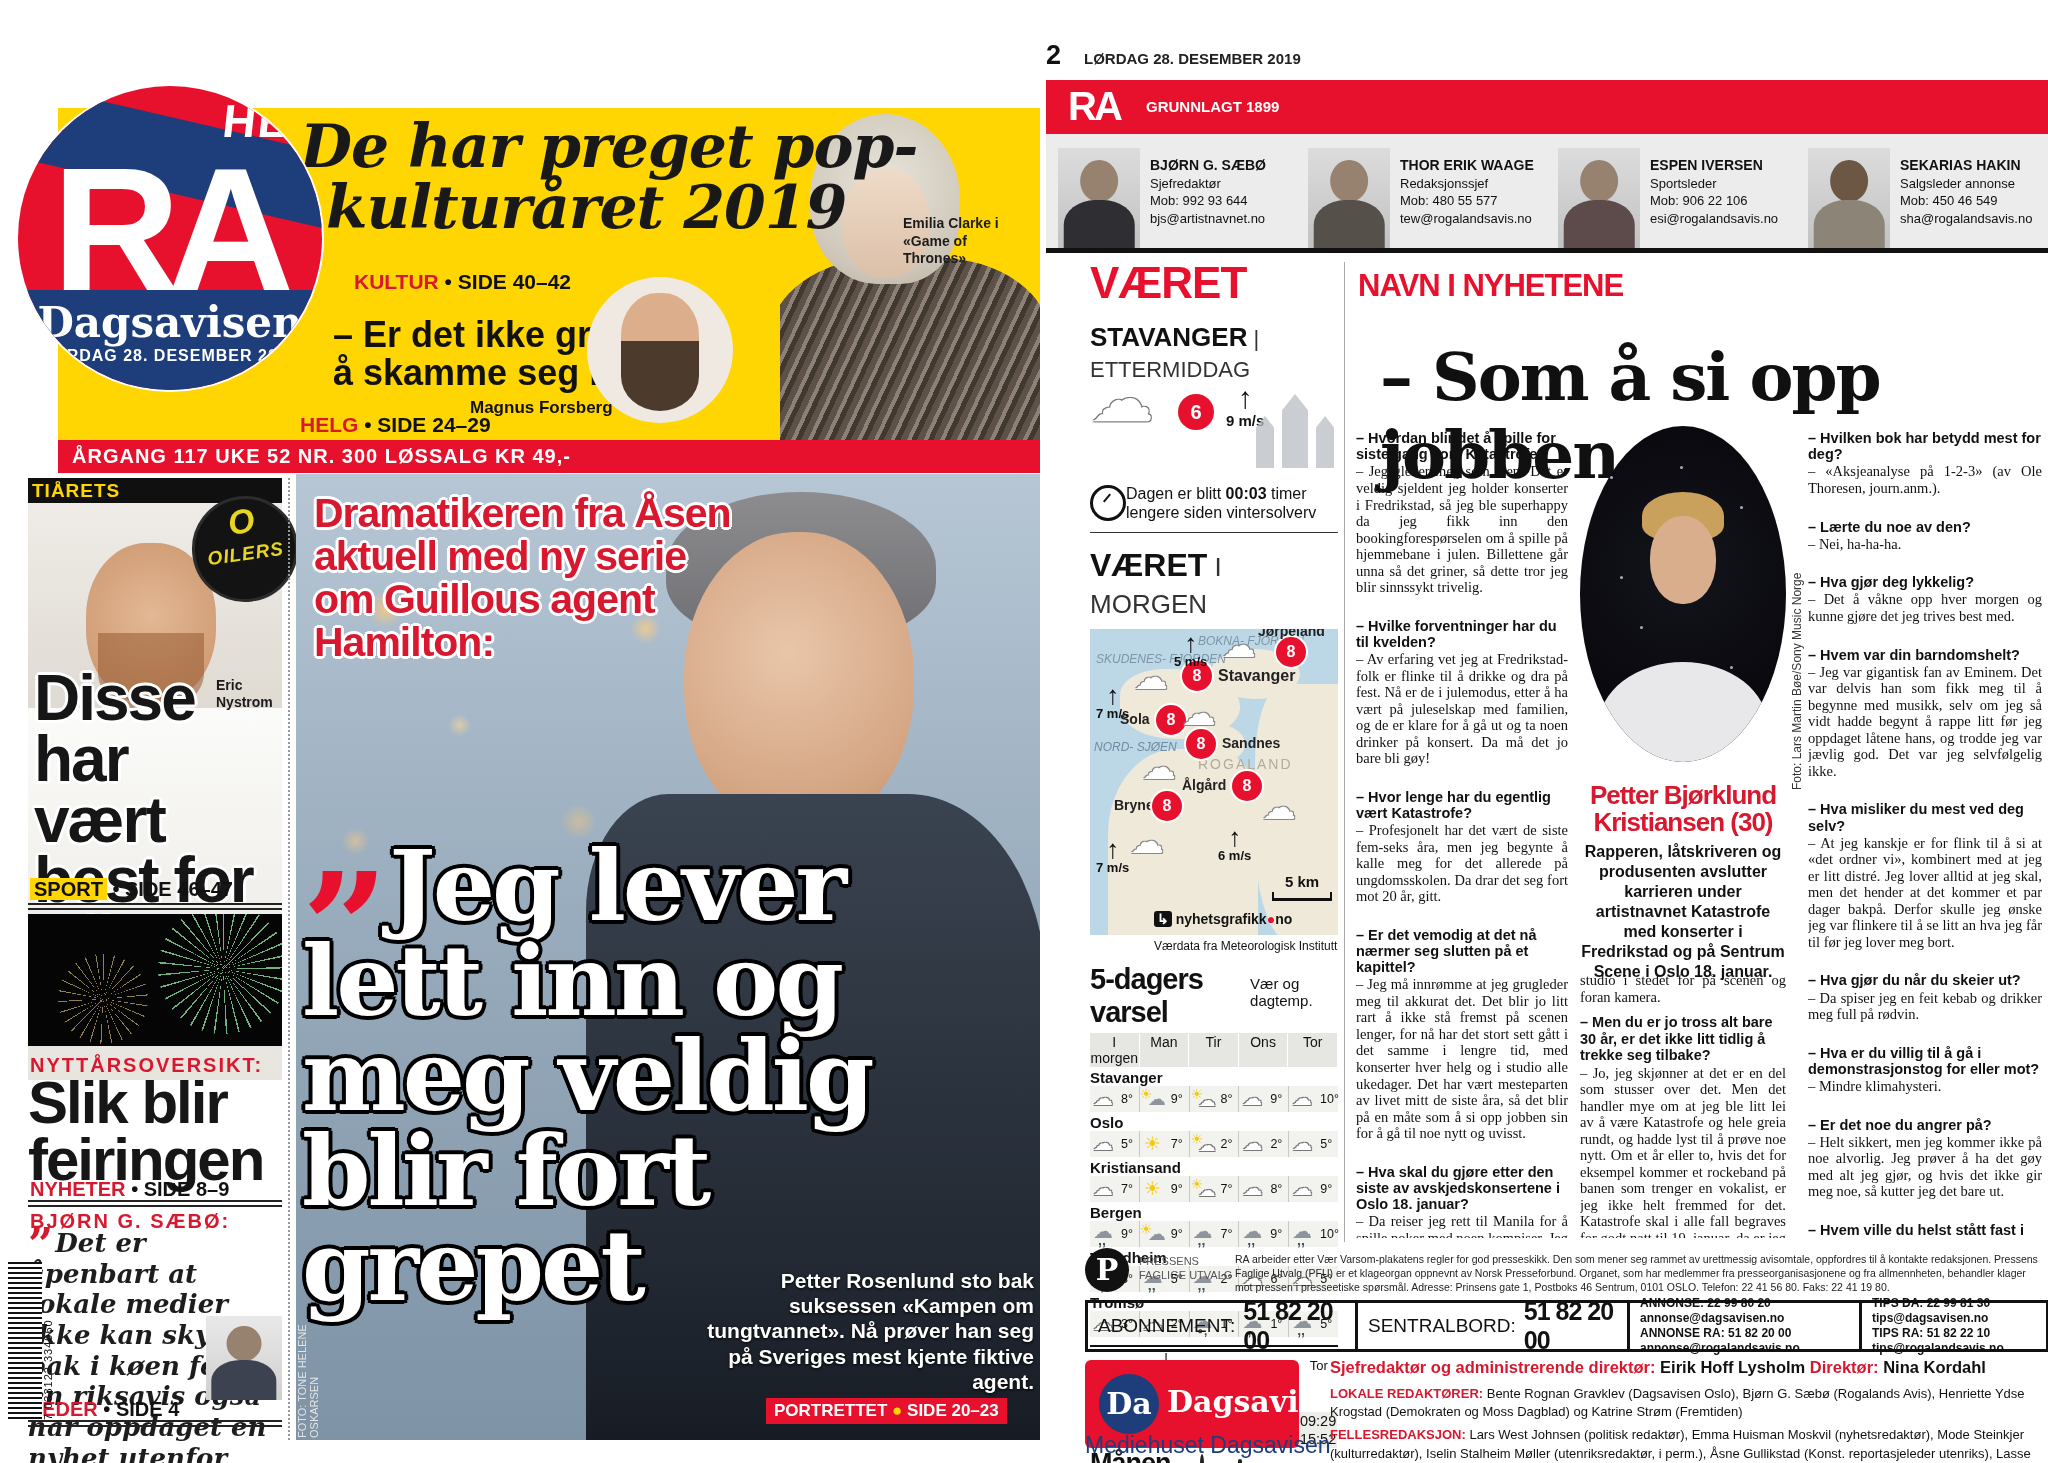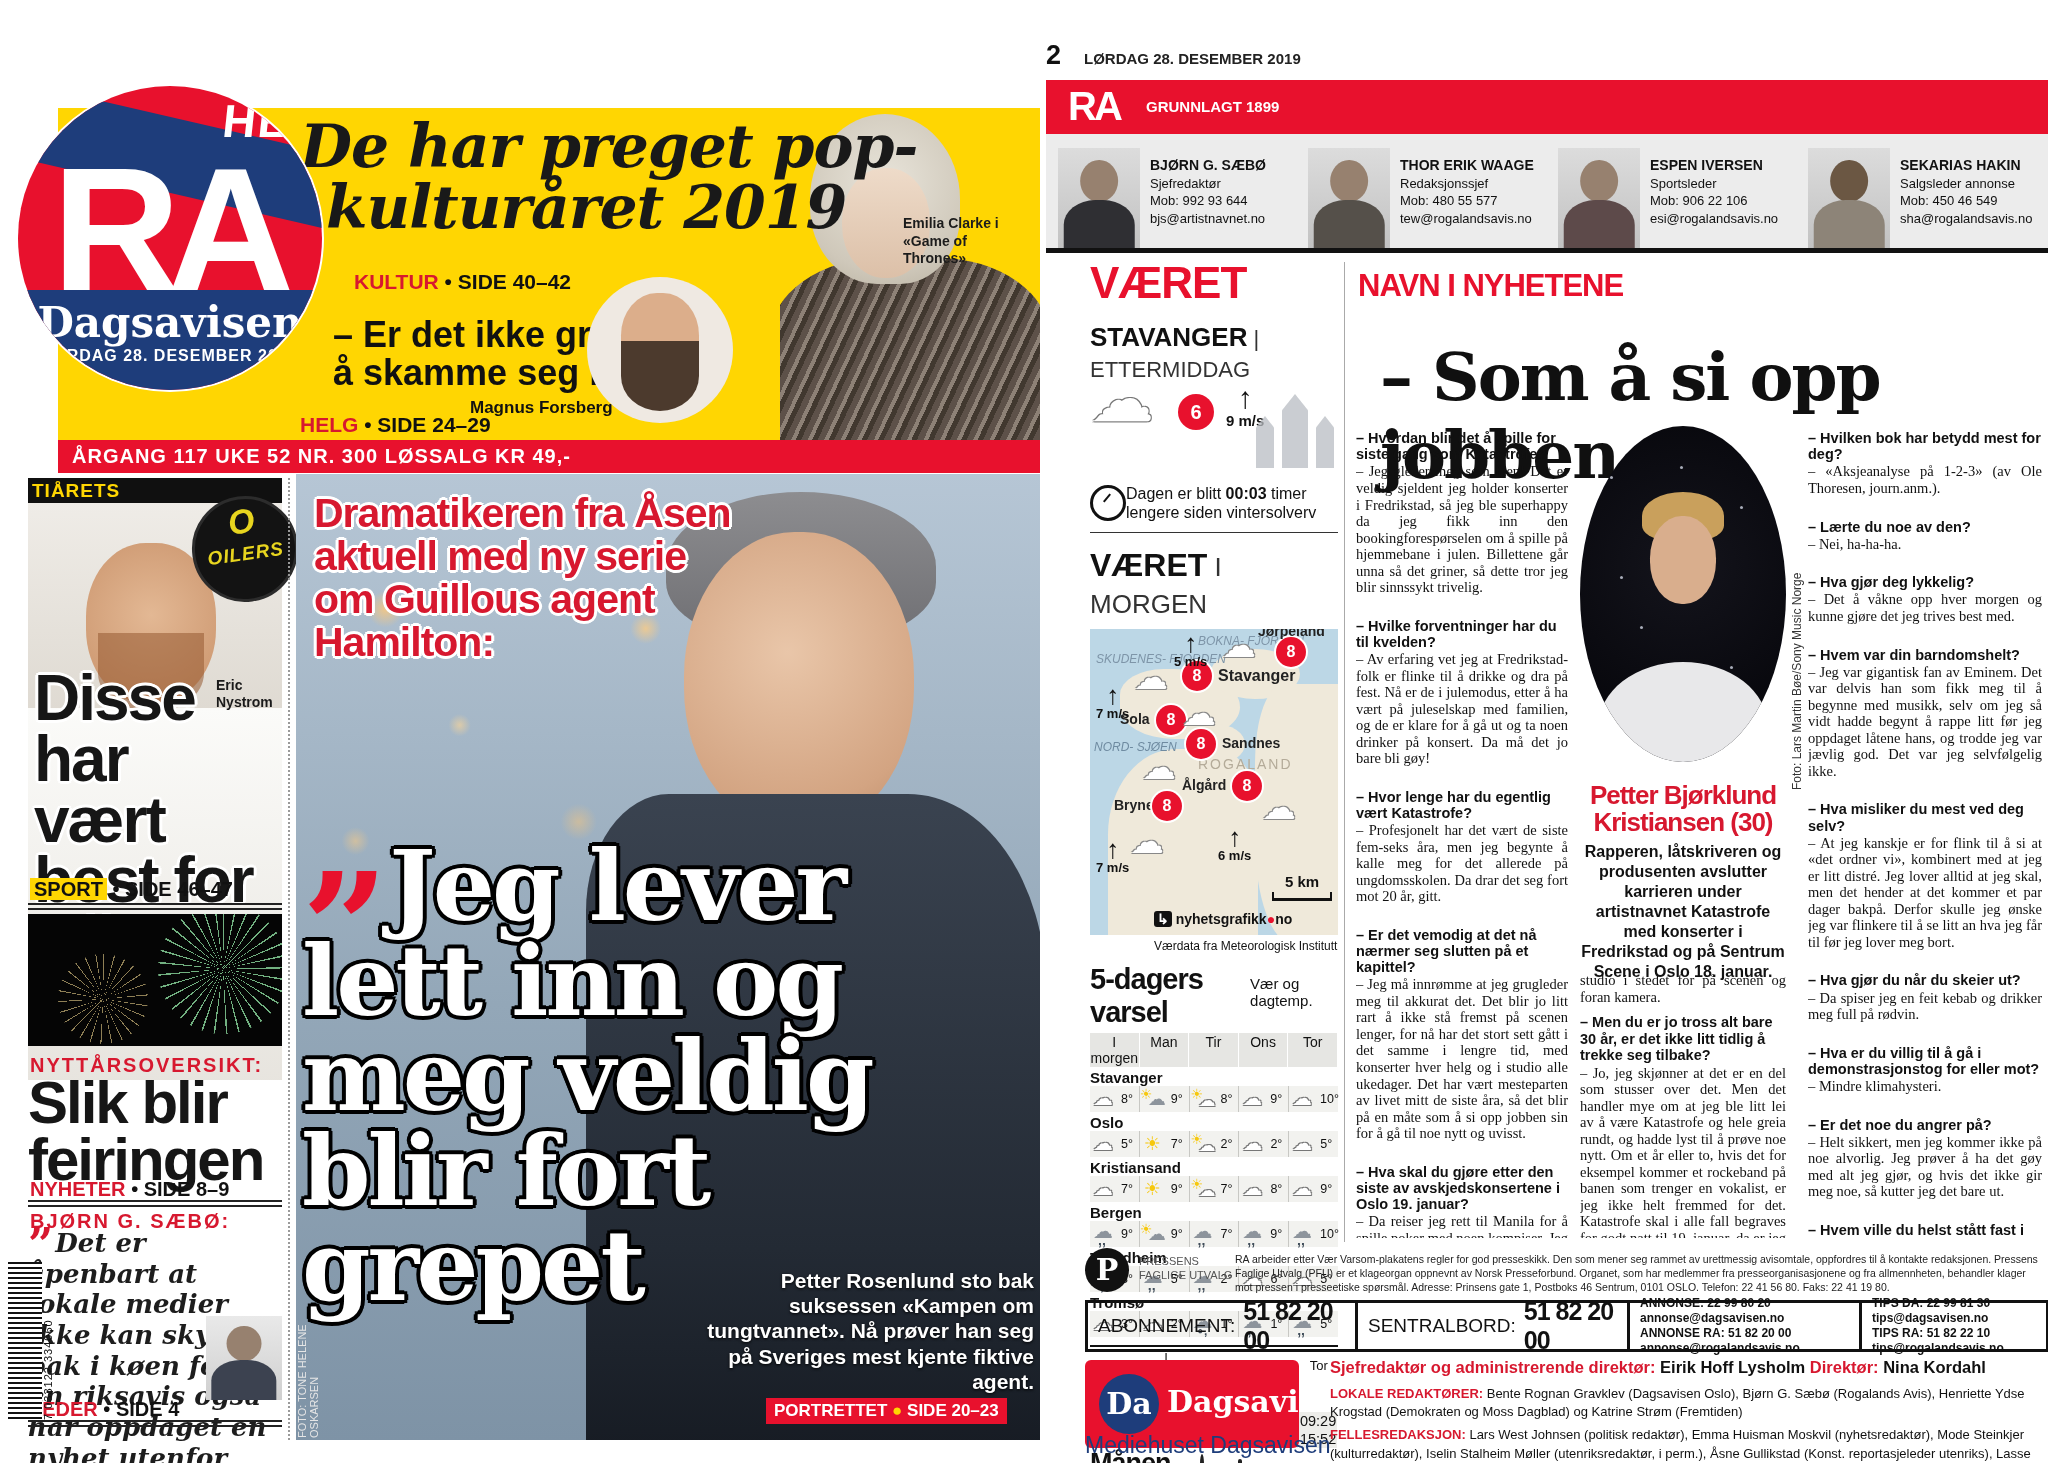--- a/index.html
+++ b/index.html
@@ -651,7 +651,7 @@
     <p>– Profesjonelt har det vært de siste fem-seks åra, men jeg begynte å kalle meg for det allerede på ungdomsskolen. Da drar det seg fort mot 20 år, gitt.</p>
   <p class="q">– Er det vemodig at det nå nærmer seg slutten på et kapittel?</p>
     <p>– Jeg må innrømme at jeg grugleder meg til akkurat det. Det blir jo litt rart å ikke stå fremst på scenen lenger, for nå har det stort sett gått i det samme i lengre tid, med konserter hver helg og i studio alle ukedager. Det har vært mesteparten av livet mitt de siste åra, så det blir på en måte som å si opp jobben sin for å gå til noe nytt og uvisst.</p>
-  <p class="q">– Hva skal du gjøre etter den siste av avskjedskonsertene i Oslo 19. januar?</p>
+  <p class="q">– Hva skal du gjøre etter den siste av avskjedskonsertene i Oslo 18. januar?</p>
     <p>– Da reiser jeg rett til Manila for å spille poker med noen kompiser. Jeg har en genuin poker-interesse, og noe av det som har irritert meg mye er at jeg ikke har fått spilt mer. Det har blitt veldig sporadisk, og gjerne gått to-tre måneder mellom hver turnering. Nå håper jeg det blir litt mer system på det. Ellers blir det å skrive og produsere mer musikk for andre, og jeg gleder meg til å få mer tid i</p>
 </div>
 

